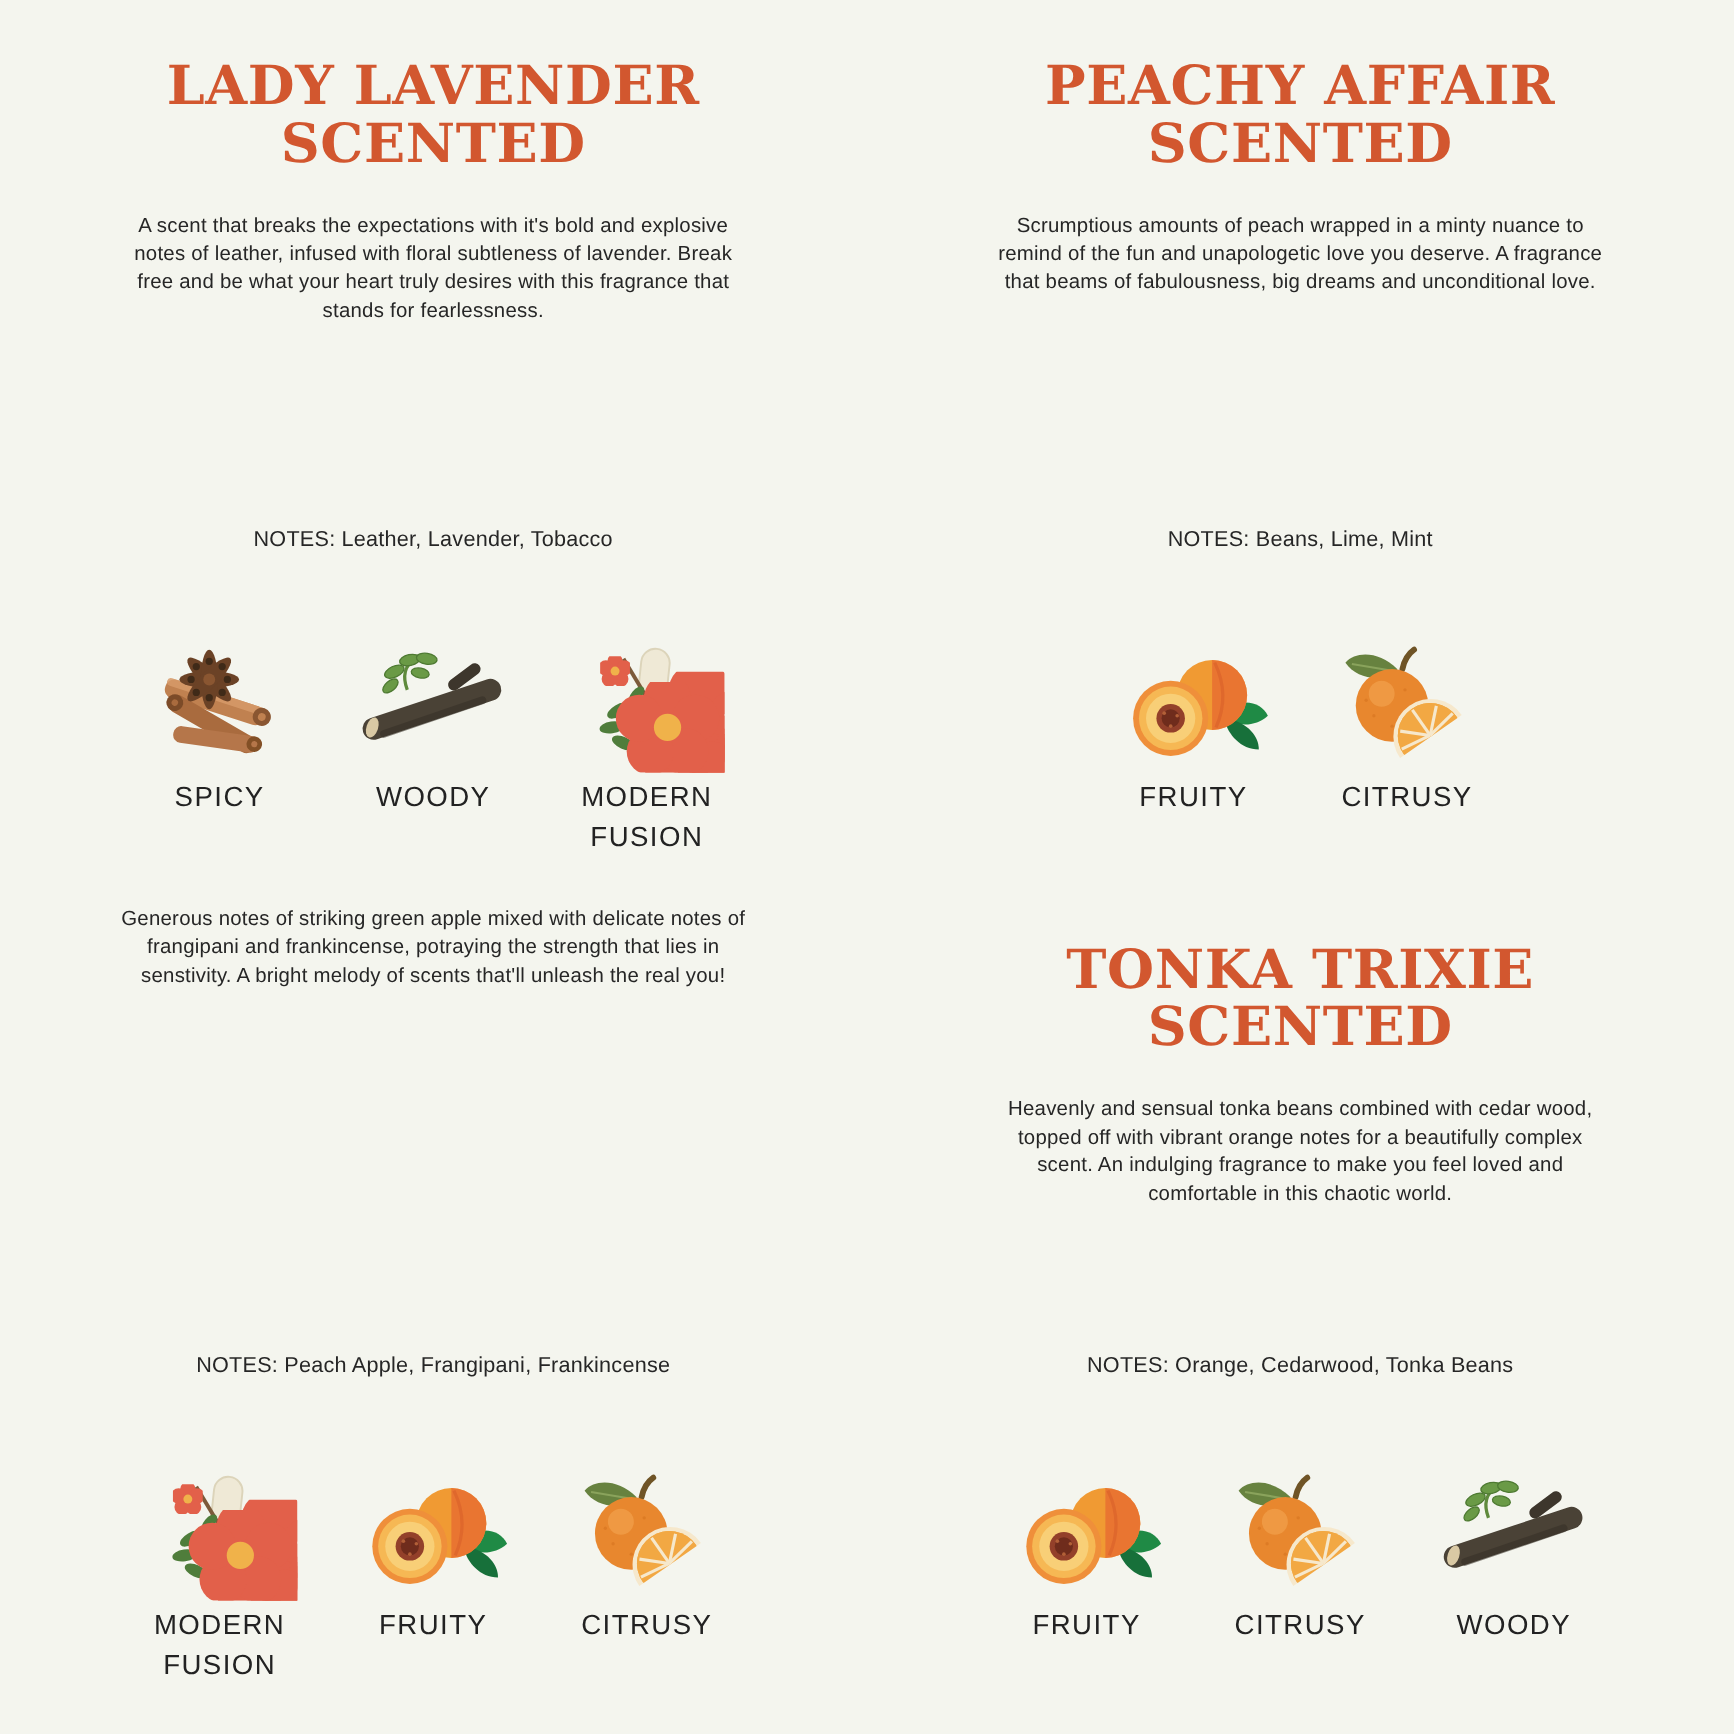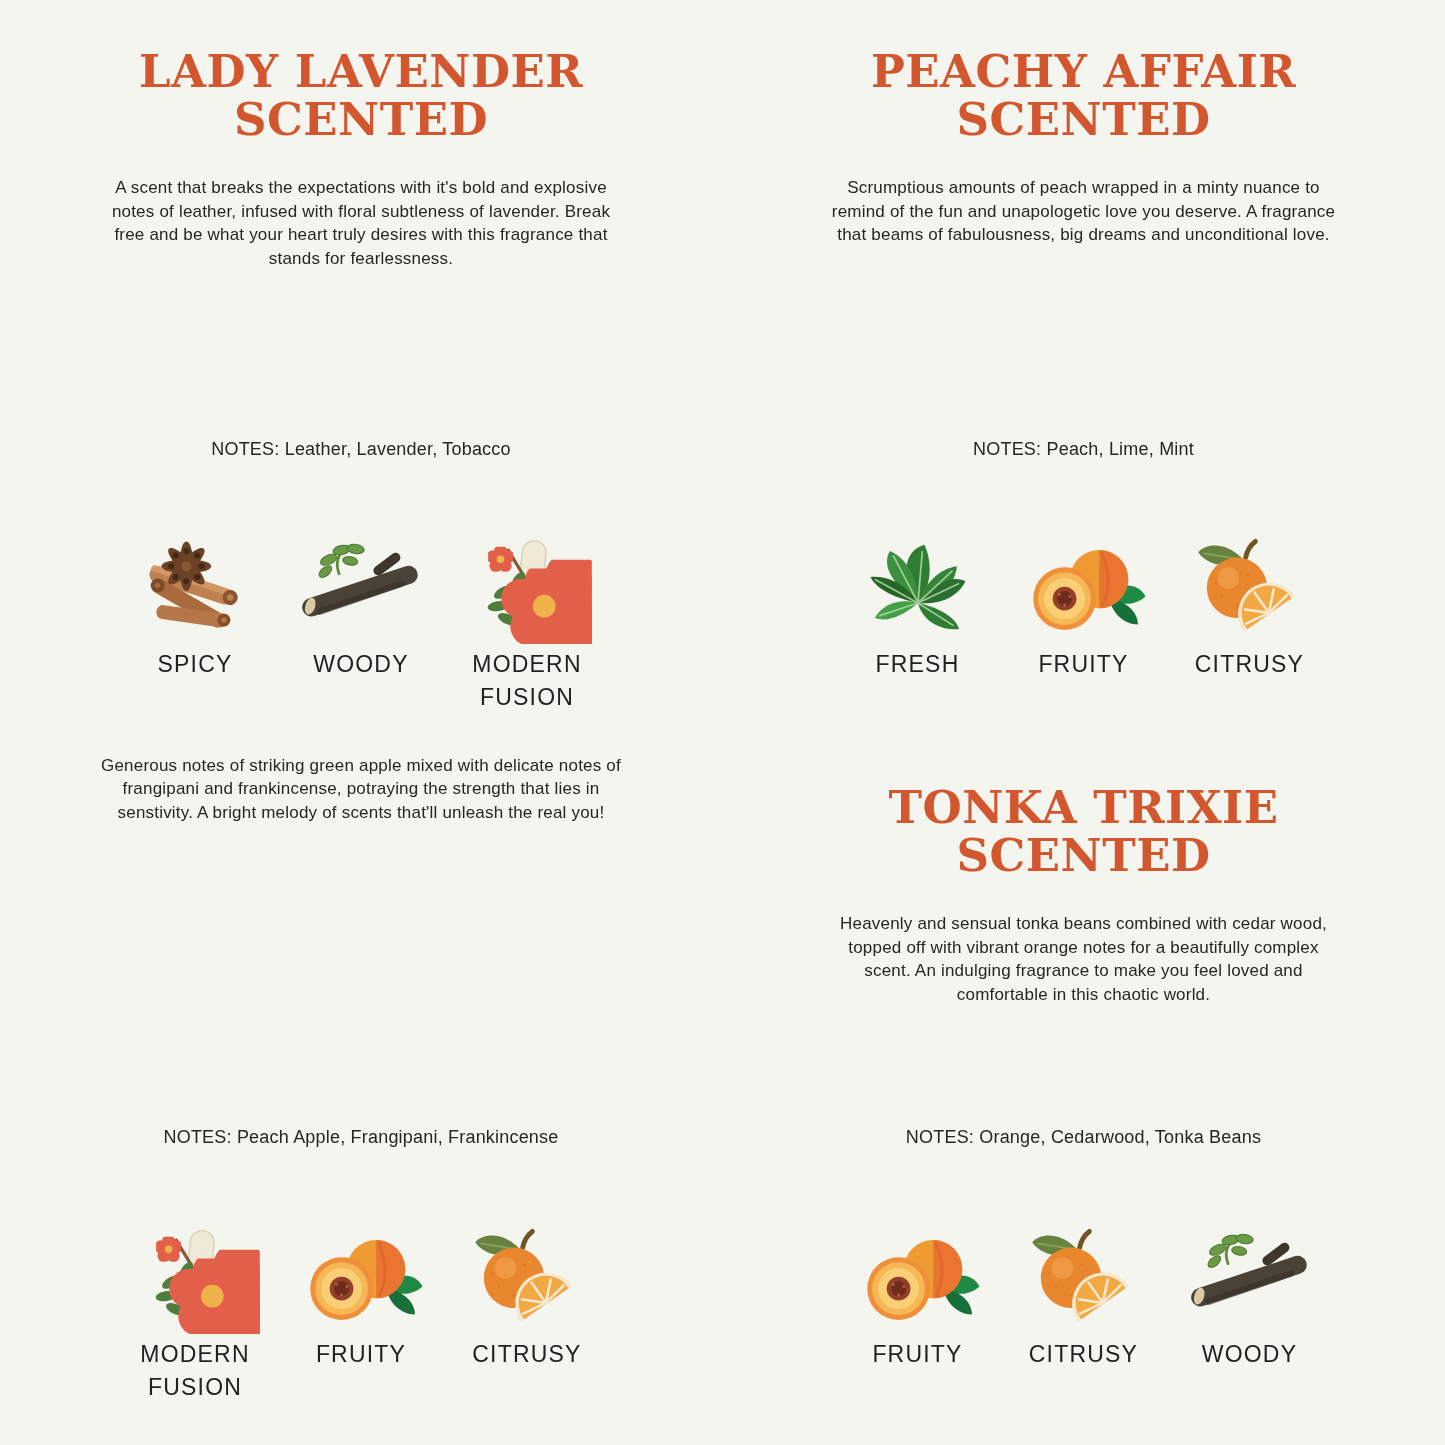--- a/index.html
+++ b/index.html
@@ -268,7 +268,7 @@
       <span class="tline">SCENTED</span>
     </h2>
     <p class="desc">Scrumptious amounts of peach wrapped in a minty nuance to remind of the fun and unapologetic love you deserve. A fragrance that beams of fabulousness, big dreams and unconditional love.</p>
-    <p class="notes">NOTES: Peach, Lime, Mint</p>
+    <p class="notes">NOTES: Beans, Lime, Mint</p>
     <div class="profiles">
       <div class="profile">
         <svg class="picon" viewBox="0 0 120 100">

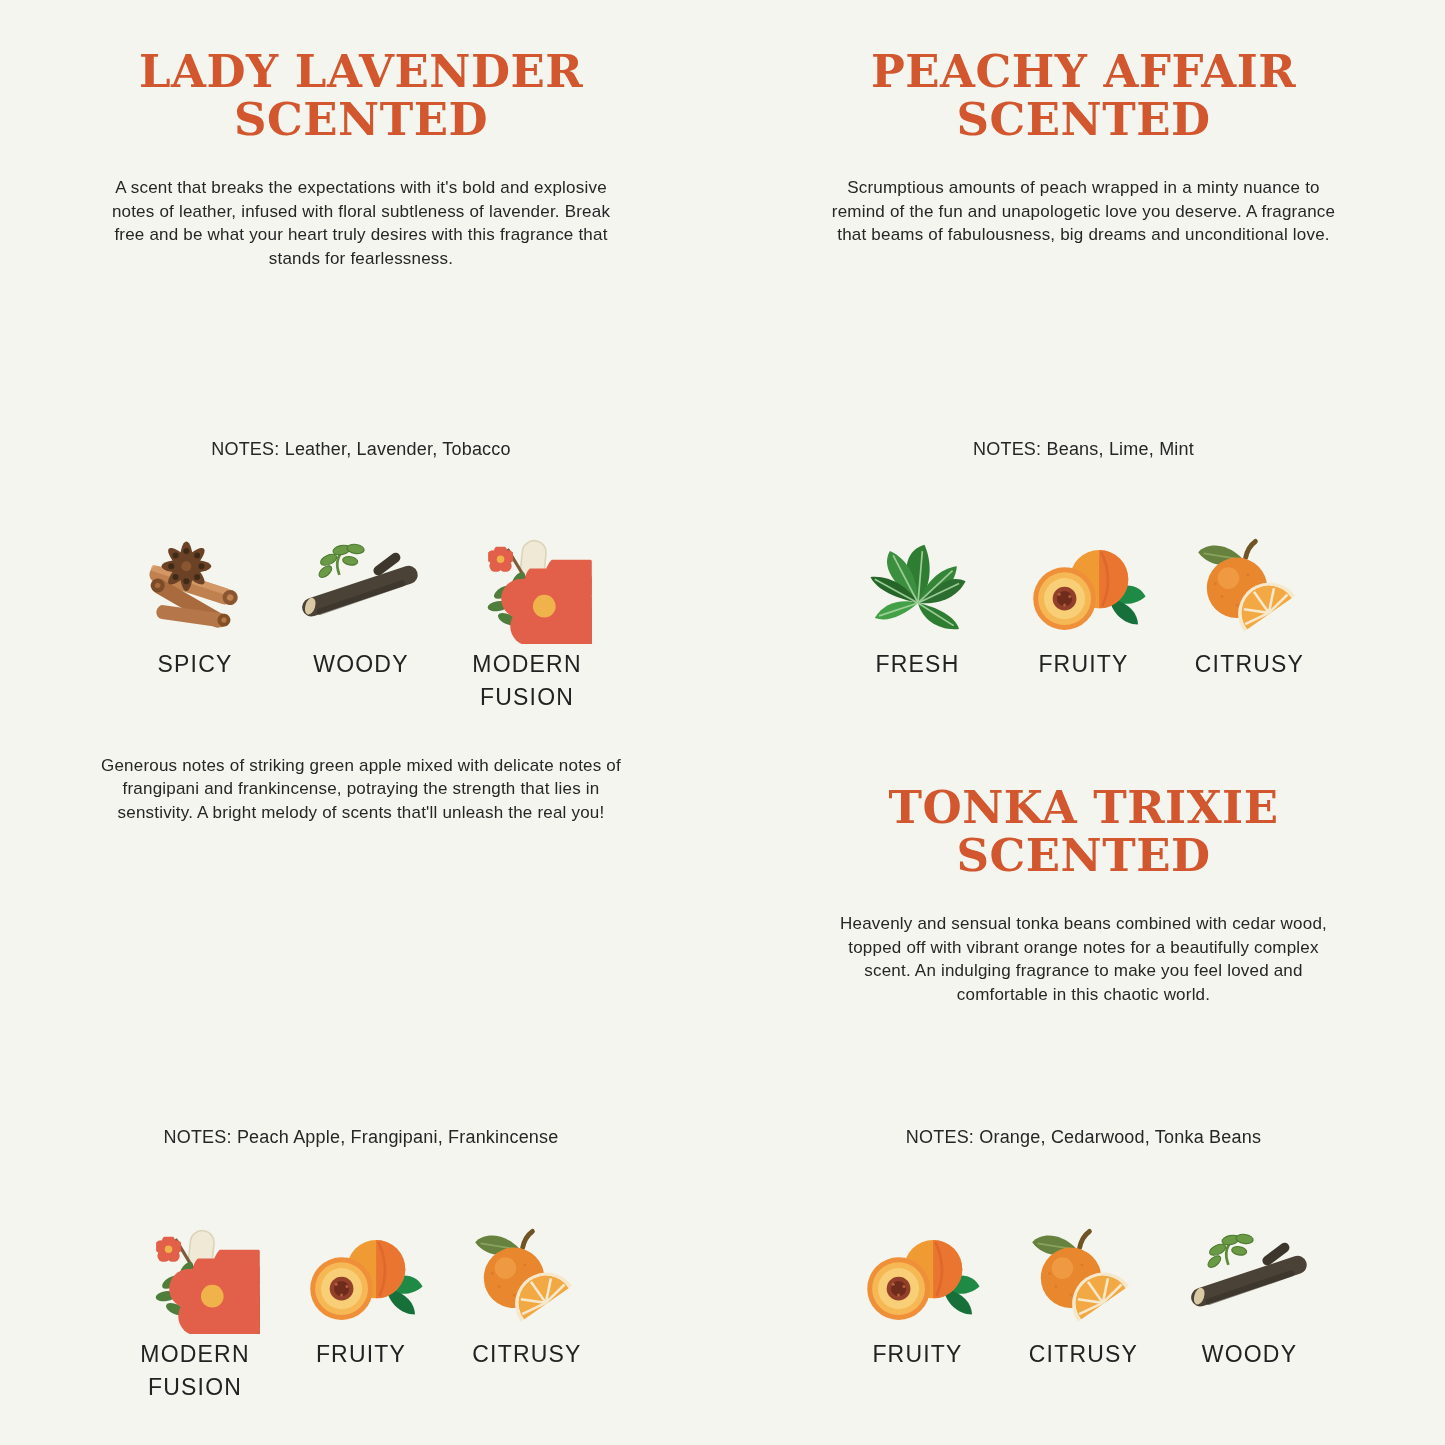--- a/index.html
+++ b/index.html
@@ -55,7 +55,7 @@
     display: flex;
     justify-content: center;
     align-items: flex-start;
-    gap: 14px;
+    gap: 26px;
   }
   .row2 .profiles { top: 504px; }
   .profile { width: 152px; }

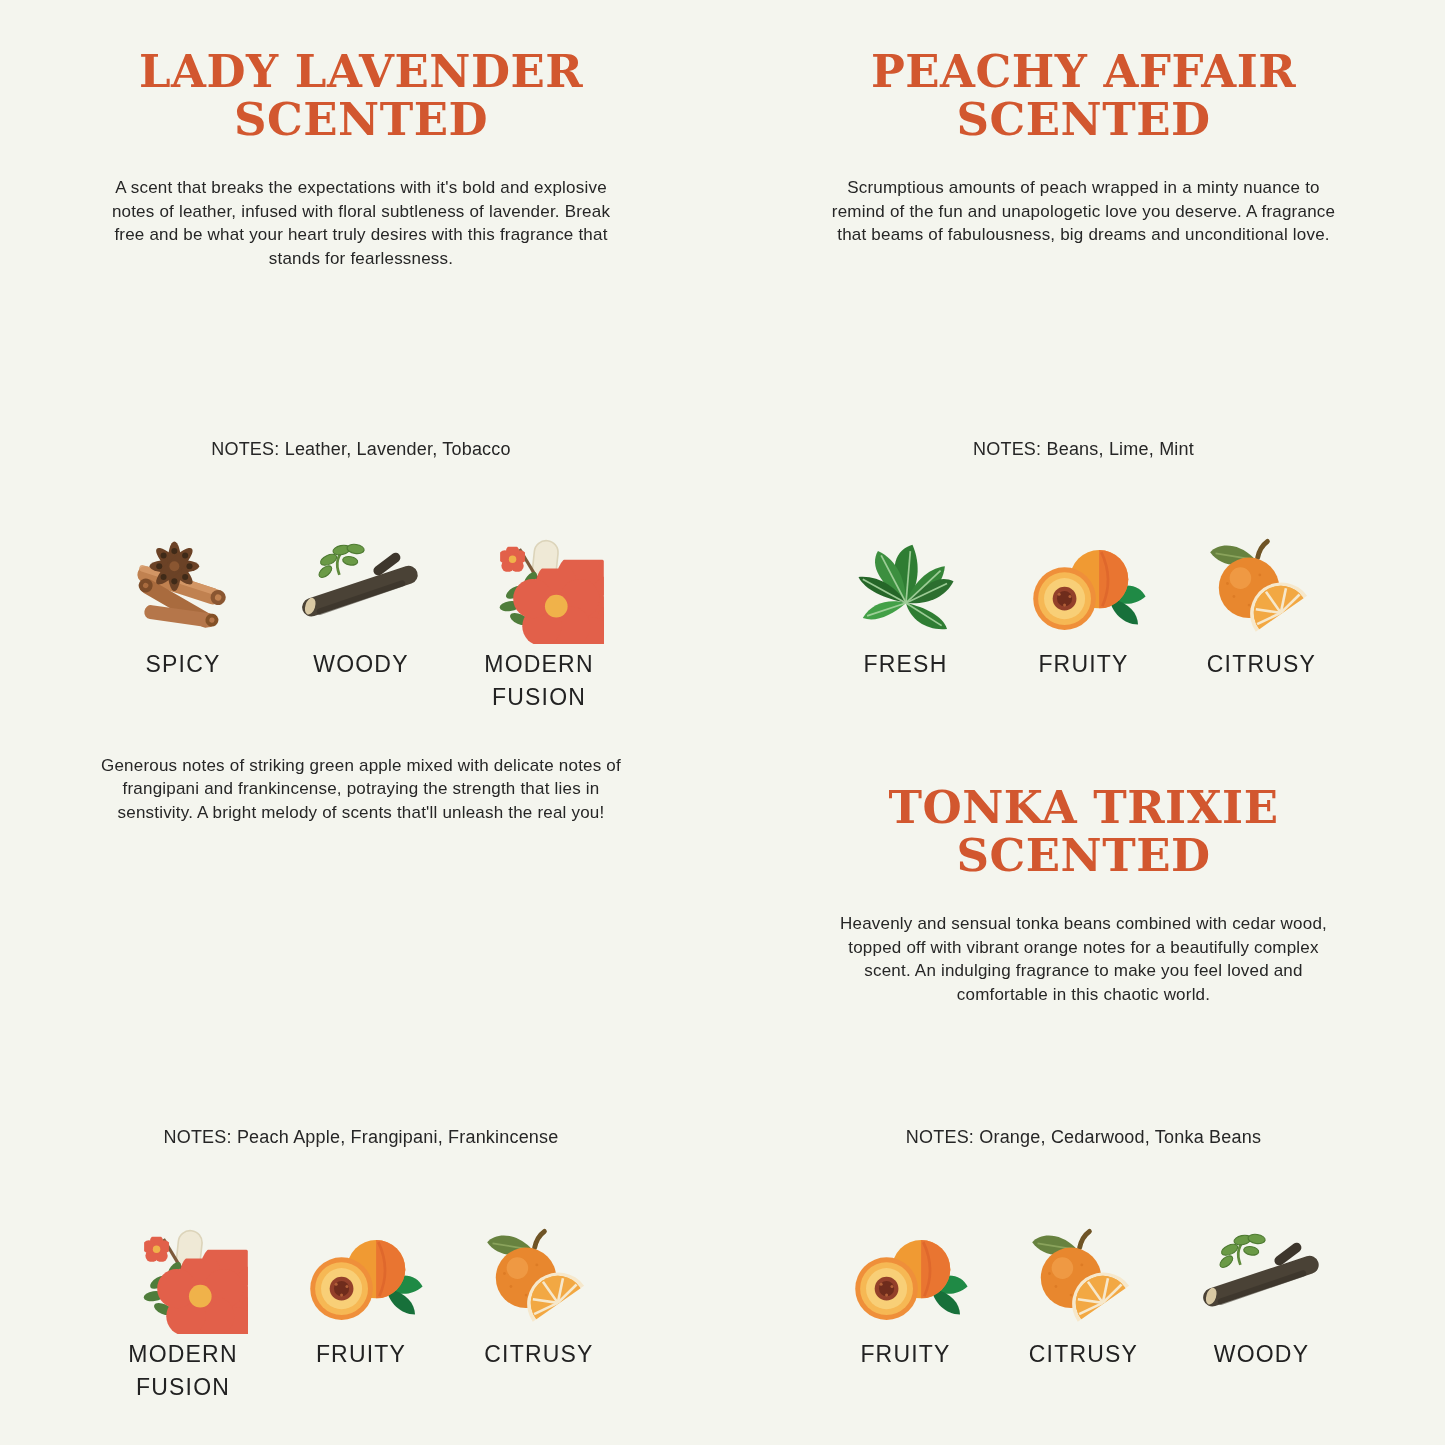--- a/index.html
+++ b/index.html
@@ -272,12 +272,6 @@
     <div class="profiles">
       <div class="profile">
         <svg class="picon" viewBox="0 0 120 100">
-            <use href="#mint-leaves-icon"></use>
-          </svg>
-        <div class="plabel">FRESH</div>
-      </div>
-      <div class="profile">
-        <svg class="picon" viewBox="0 0 120 100">
             <use href="#peach-icon"></use>
           </svg>
         <div class="plabel">FRUITY</div>

